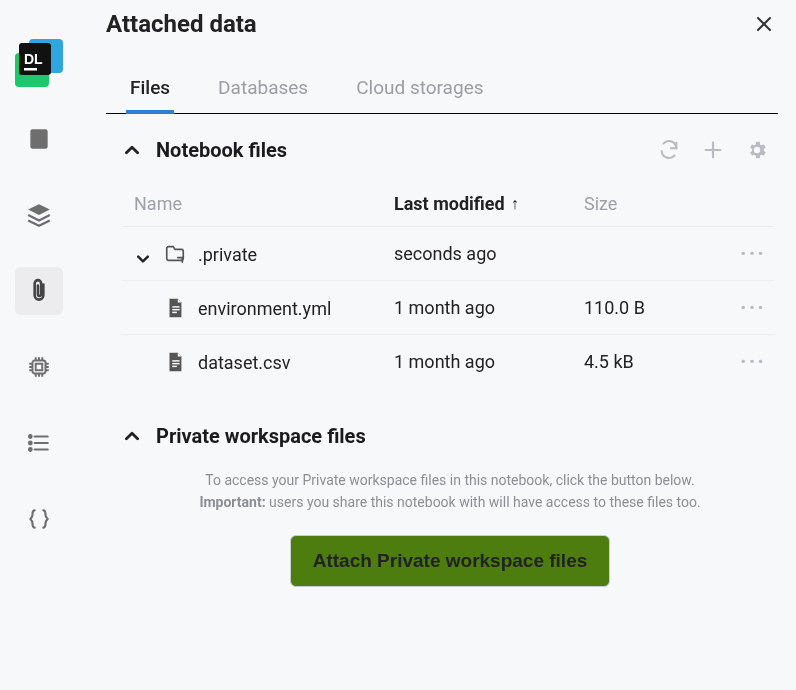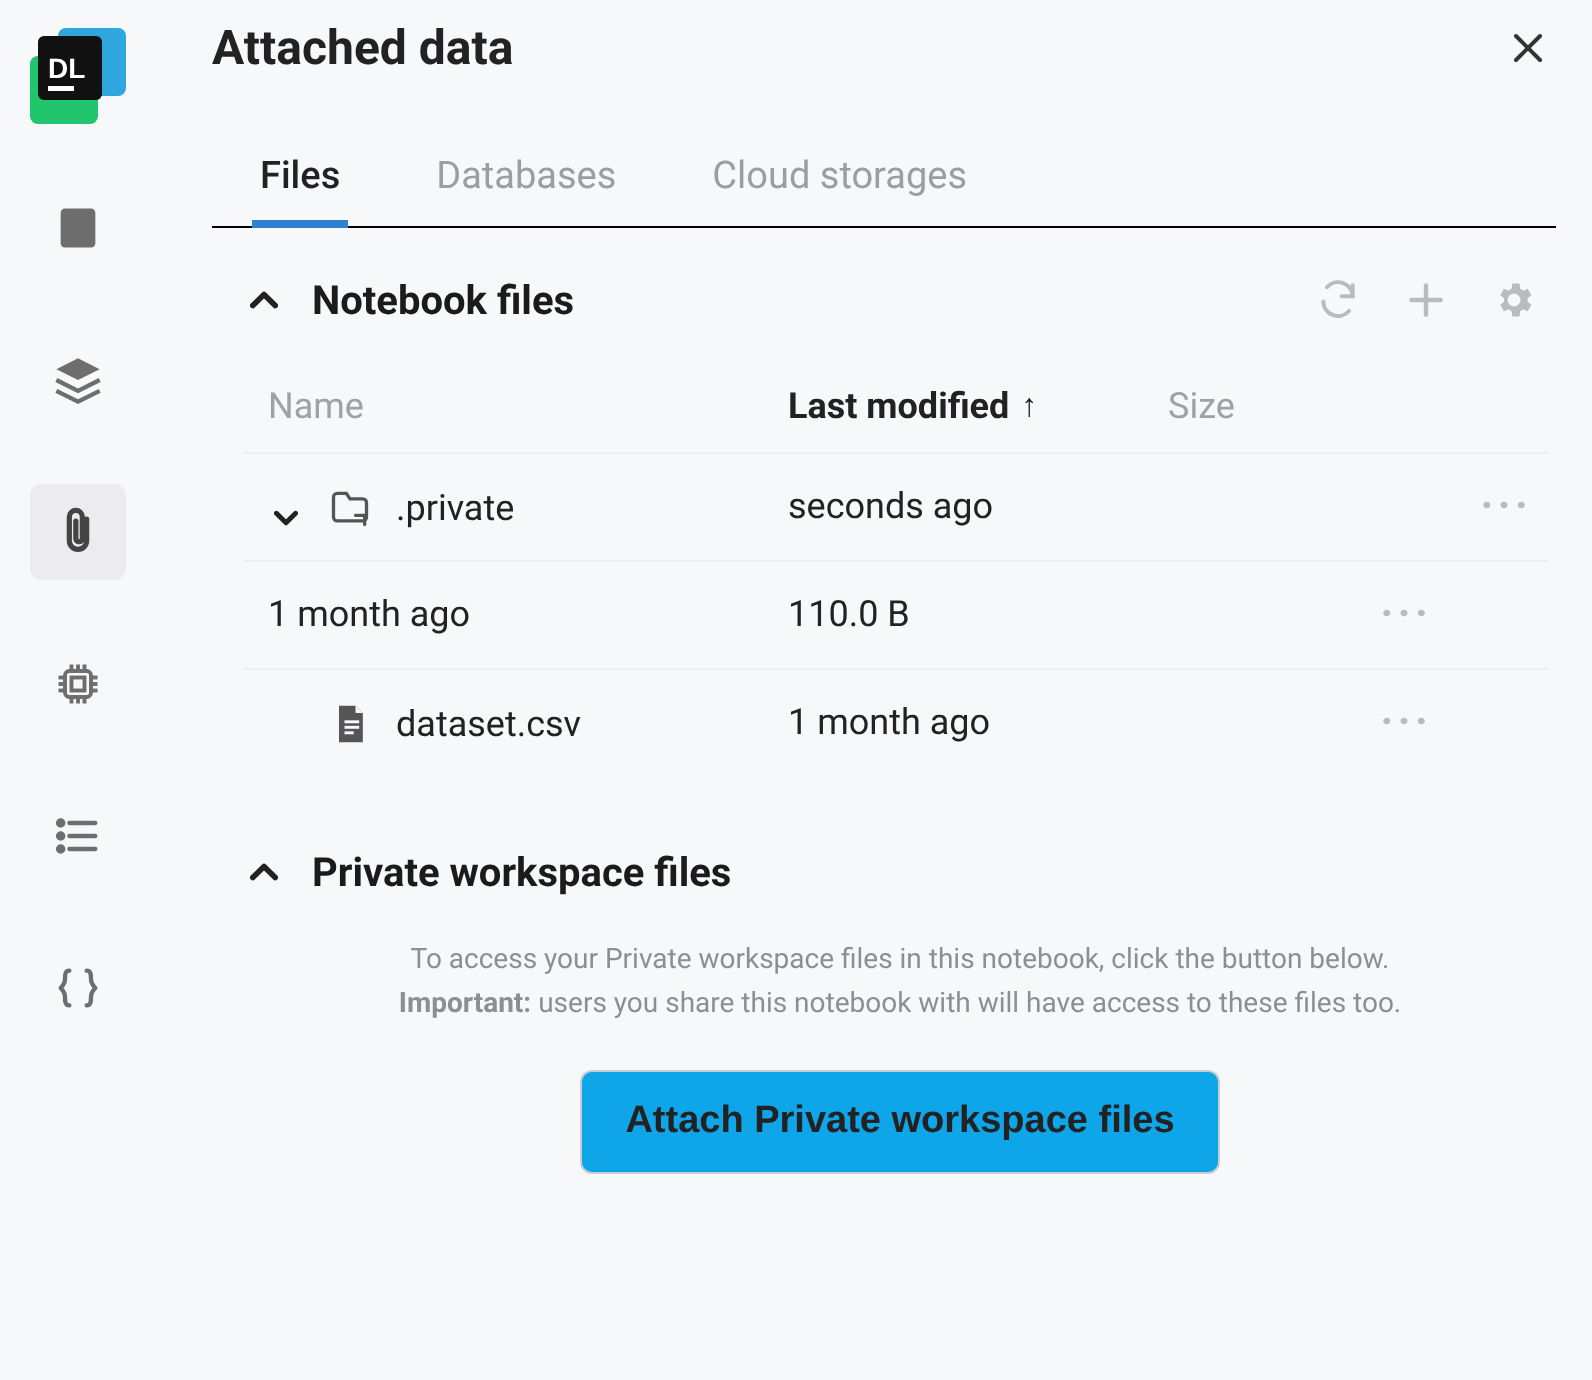--- a/index.html
+++ b/index.html
@@ -26,6 +26,7 @@
     width: 48px;
     height: 48px;
     position: relative;
+    margin-top: 25px;
   }
   .sidebar-item {
     width: 48px;

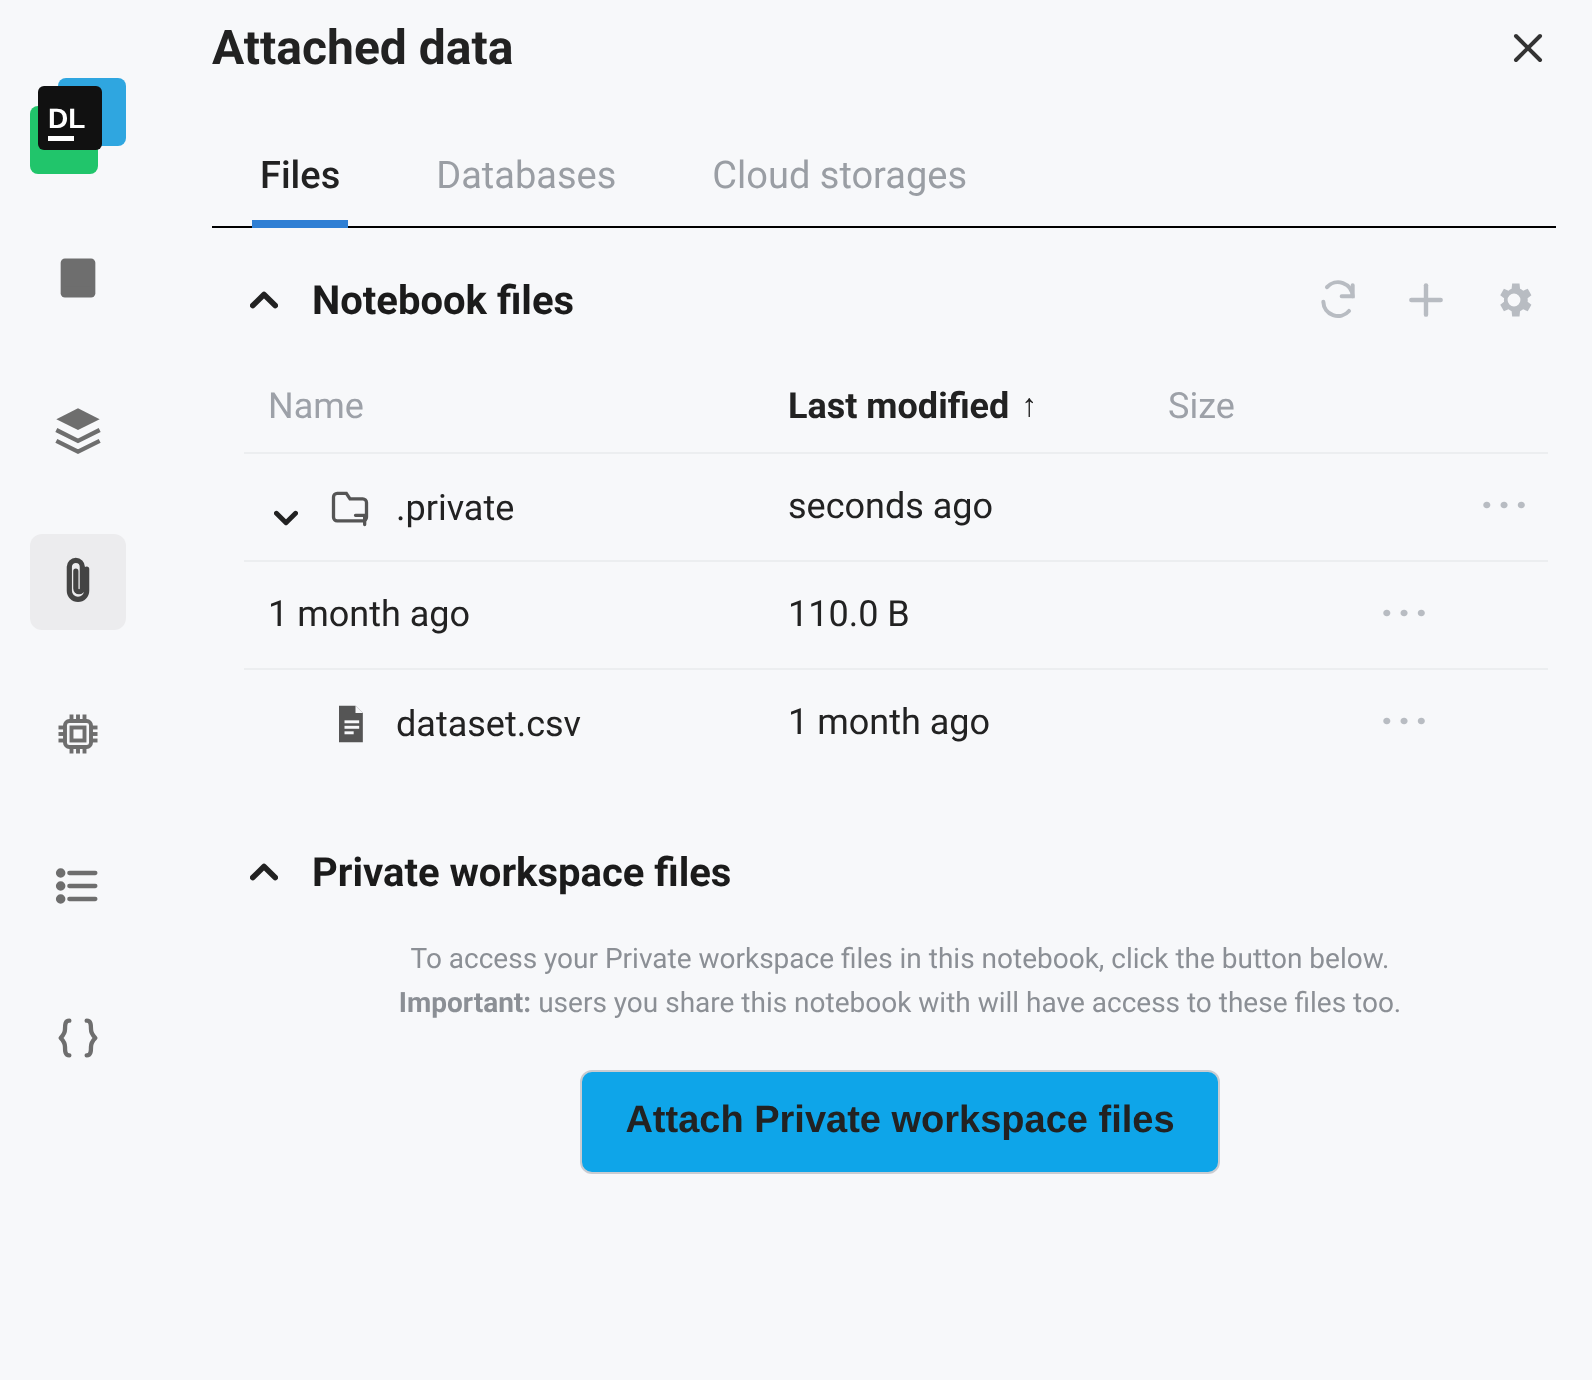--- a/index.html
+++ b/index.html
@@ -354,6 +354,19 @@
         </div>
 
         <div class="trow">
+          <div class="namecell">
+            <span class="row-chev"></span>
+            <span class="file-ico">
+              <svg viewBox="0 0 24 24" fill="currentColor">
+                  <path d="M6 2 h9 l4 4 v16 H6 Z"></path>
+                  <path d="M15 2 v4 h4" fill="#f7f8fa"></path>
+                  <rect x="9" y="10" width="8" height="1.6" fill="#f7f8fa"></rect>
+                  <rect x="9" y="13" width="8" height="1.6" fill="#f7f8fa"></rect>
+                  <rect x="9" y="16" width="5" height="1.6" fill="#f7f8fa"></rect>
+                </svg>
+            </span>
+            <span>environment.yml</span>
+          </div>
           <div>1 month ago</div>
           <div>110.0 B</div>
           <div class="row-menu">···</div>

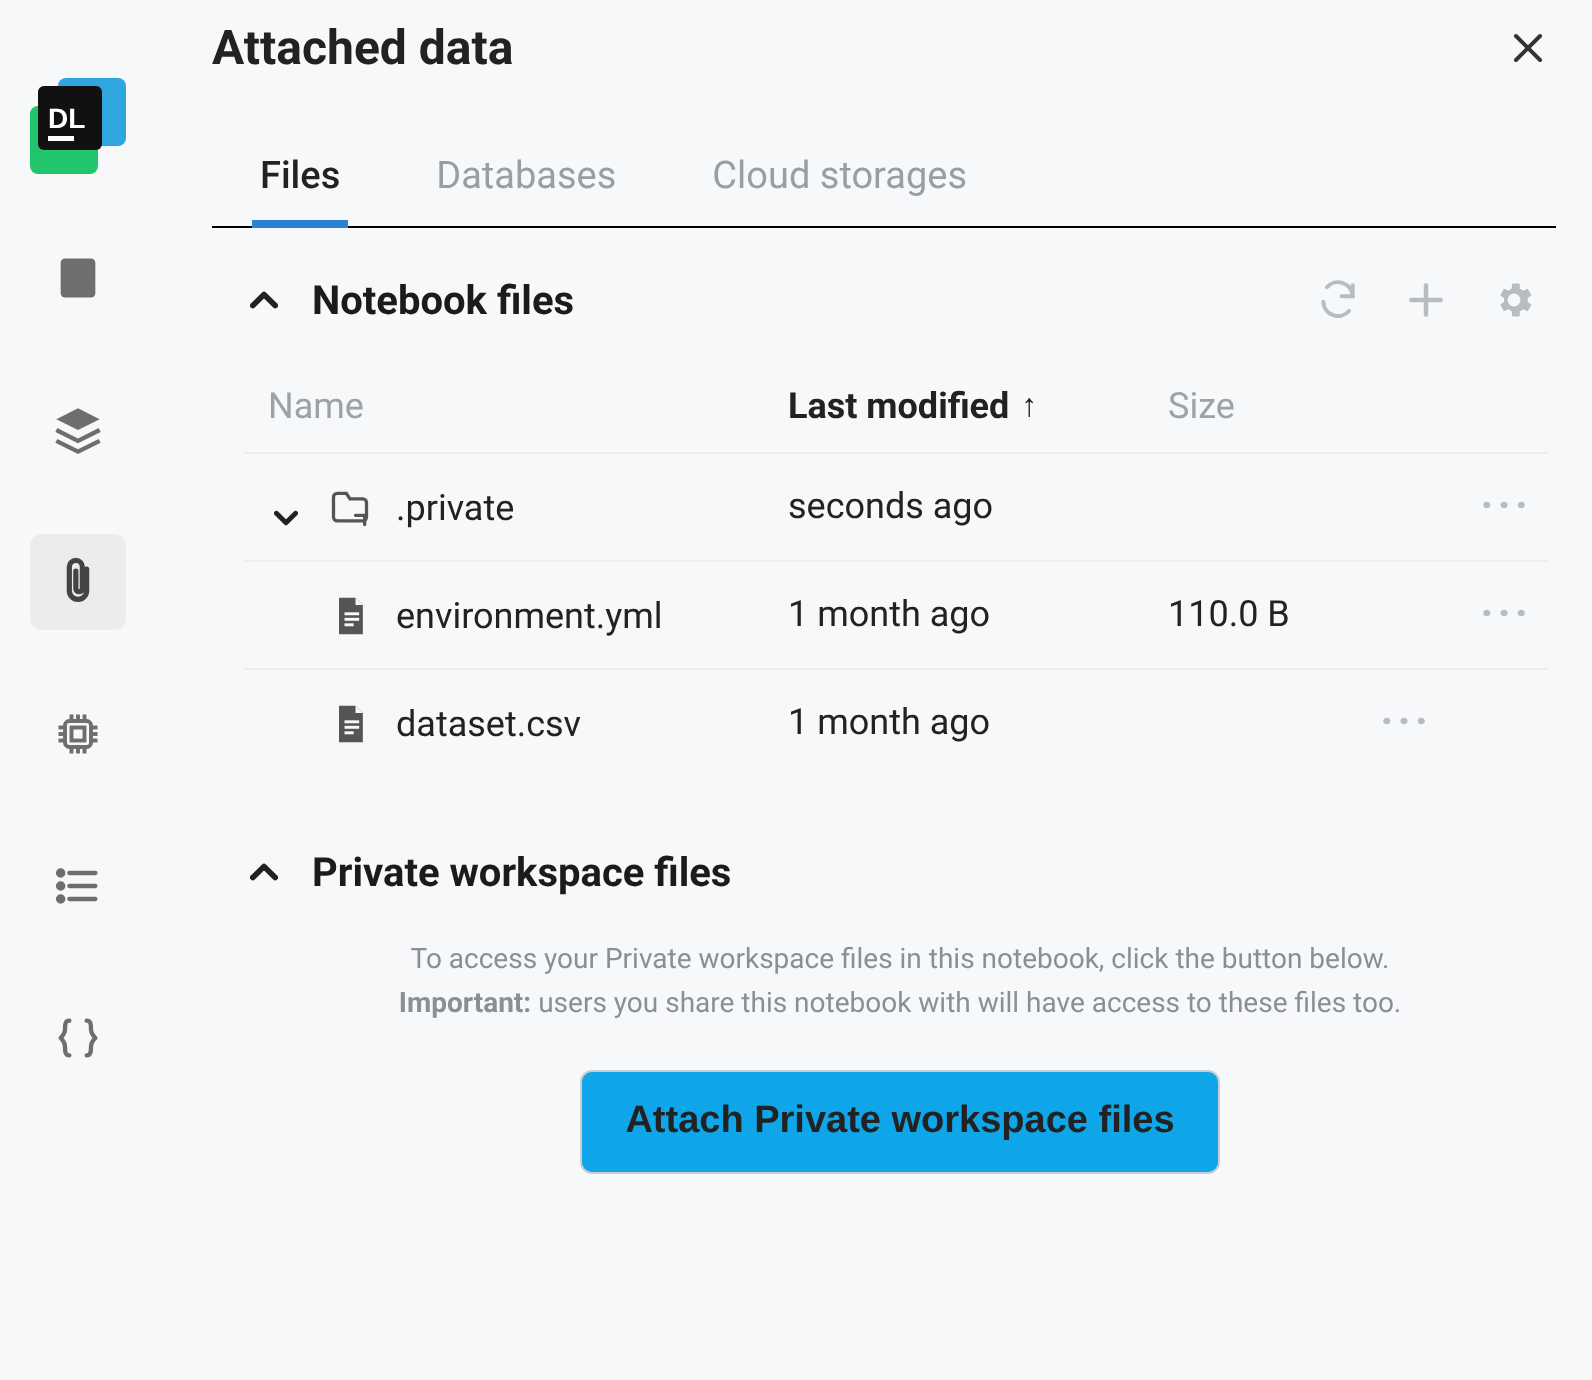--- a/index.html
+++ b/index.html
@@ -387,6 +387,7 @@
             <span>dataset.csv</span>
           </div>
           <div>1 month ago</div>
+          <div>4.5 kB</div>
           <div class="row-menu">···</div>
         </div>
       </div>

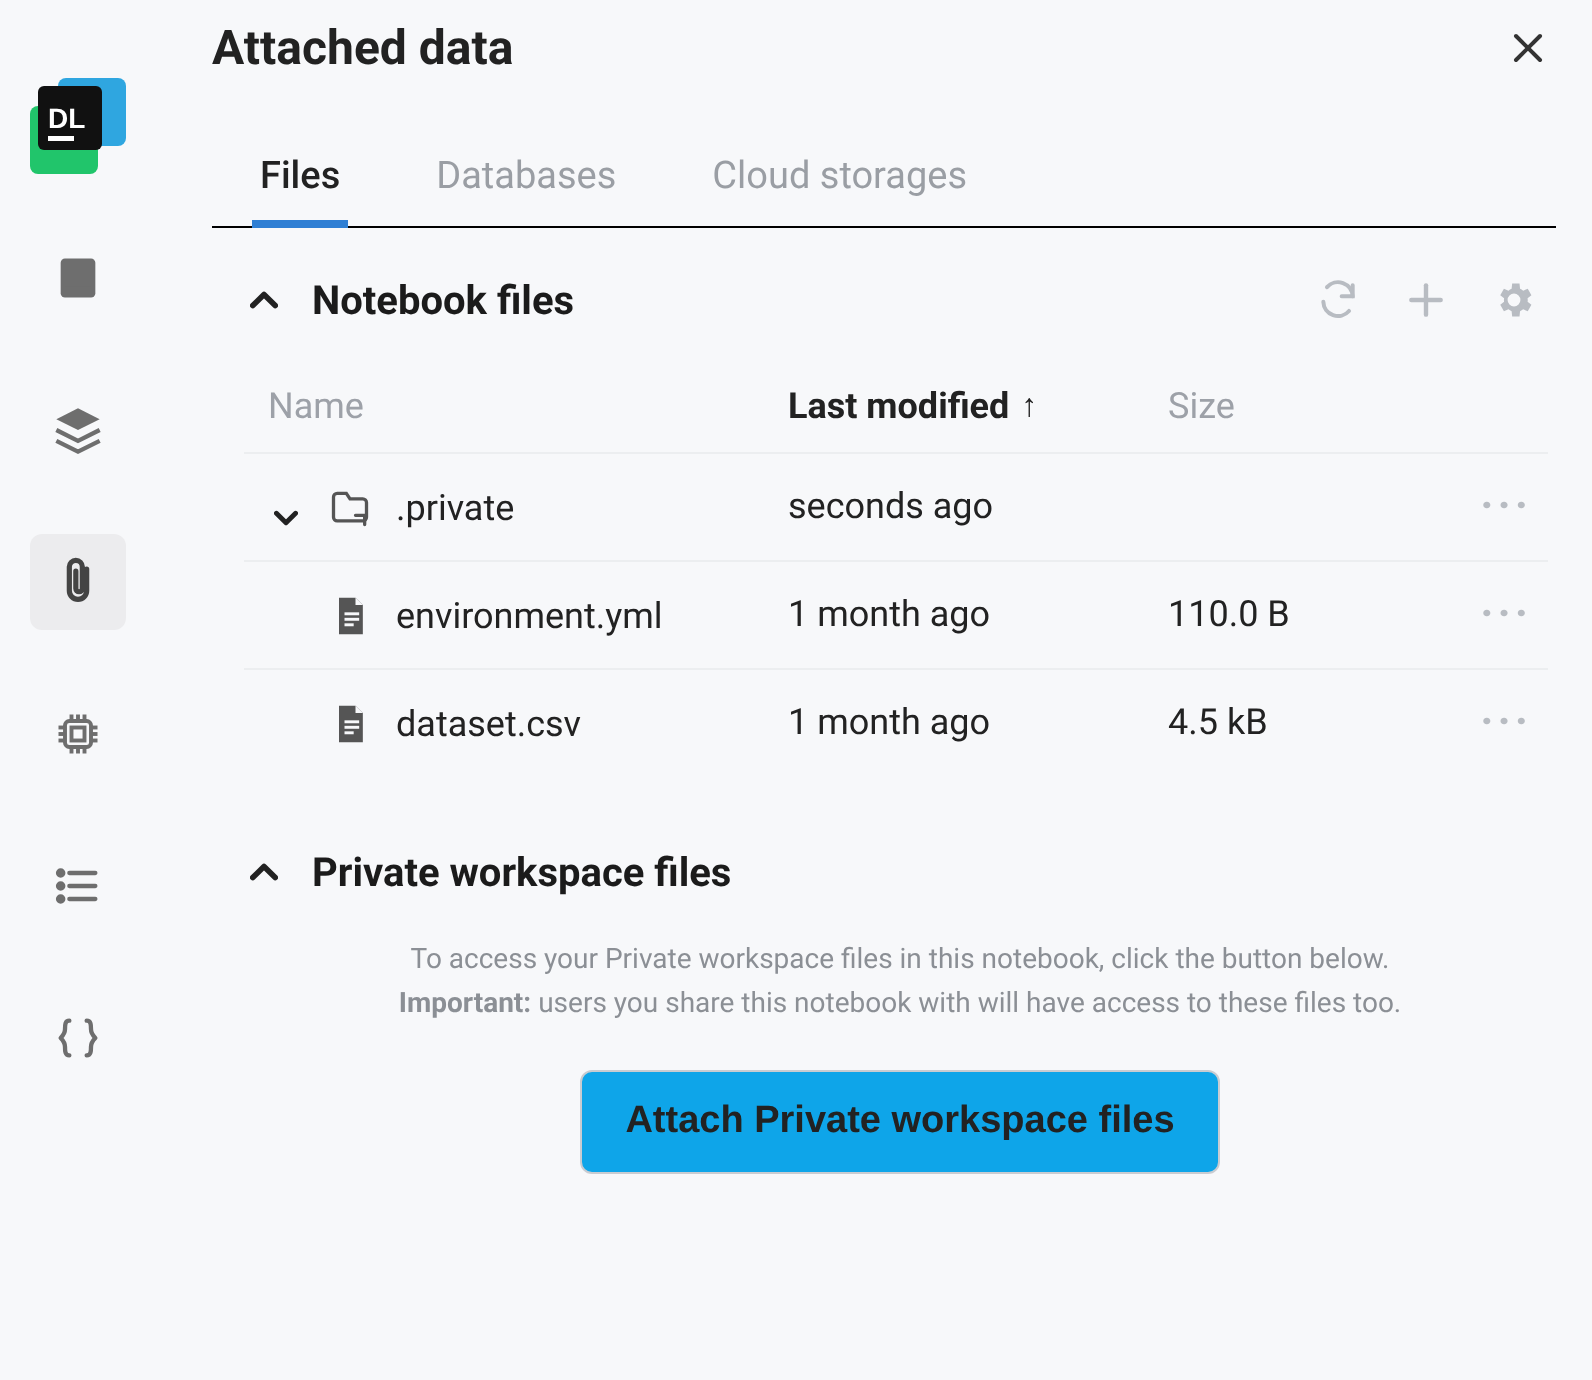--- a/index.html
+++ b/index.html
@@ -196,7 +196,7 @@
   }
   .attach-btn {
     border: 1px solid #c9ccd1;
-    background: #0ea5e9;
+    background: #4d7c0f;
     padding: 14px 22px;
     font-size: 19px;
     font-weight: 600;

